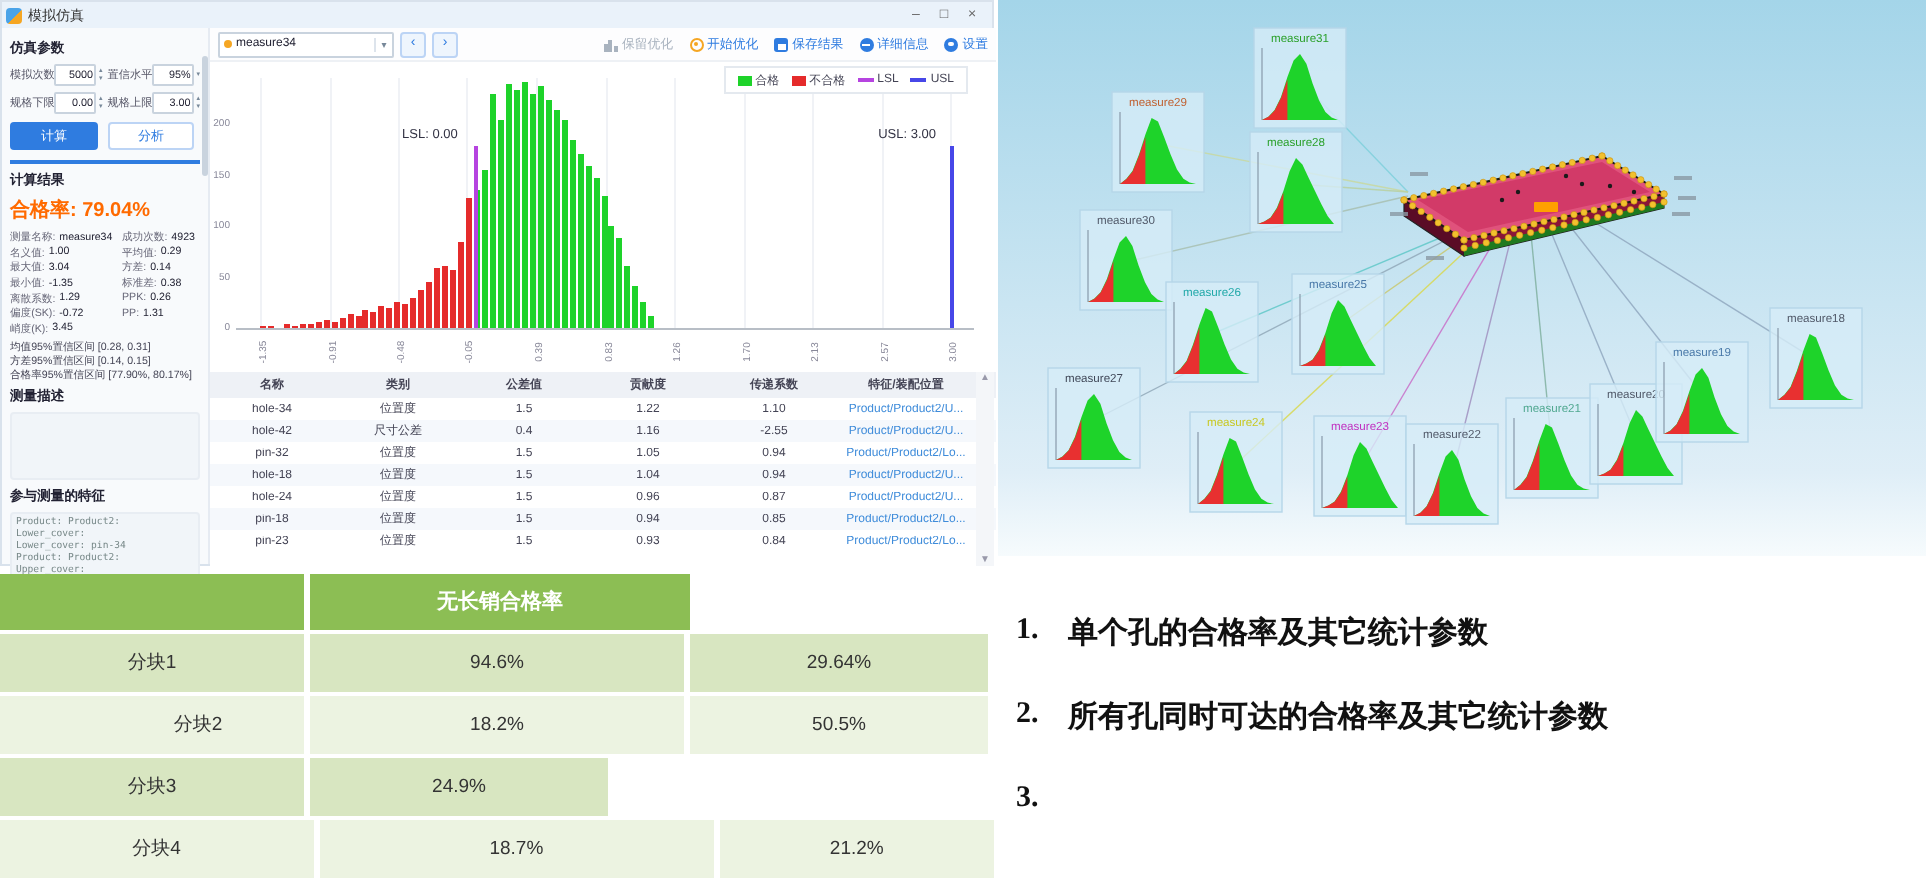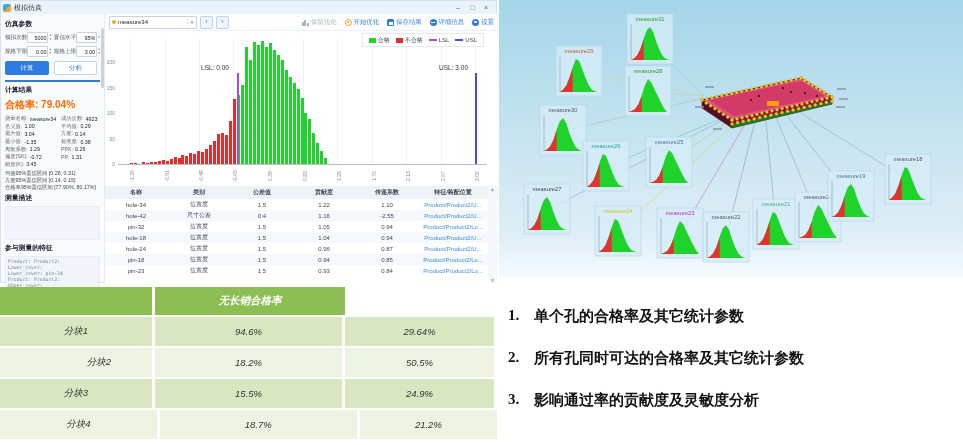--- a/index.html
+++ b/index.html
@@ -99,7 +99,7 @@
         display:flex;align-items:center;justify-content:center;}
   .bcell:last-child{border-right:none;}
   .brow.hdr .bcell{background:#8cbe54;color:#fff;font-weight:bold;font-size:10.5px;height:30px;}
-  .brow .bcell{height:31px;font-style:italic;}
+  .brow .bcell{height:31px;}
   .brow.even .bcell{background:#d8e6c1;}
   .brow.odd .bcell{background:#ecf3e1;}
   

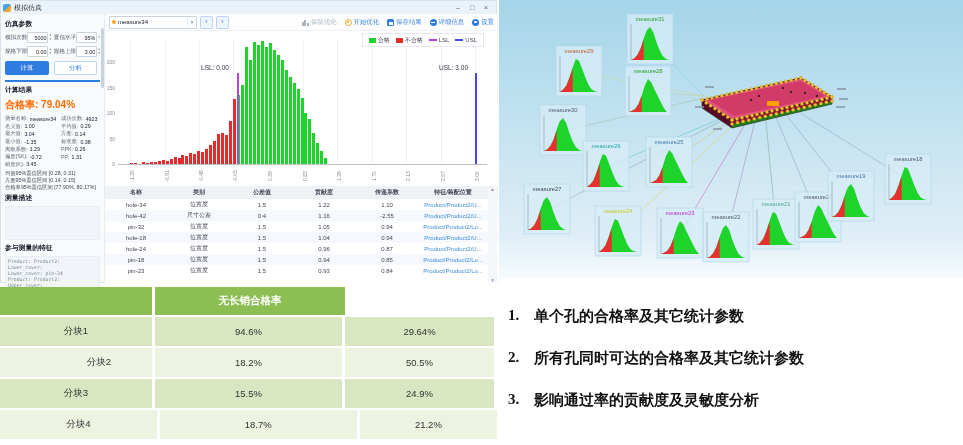--- a/index.html
+++ b/index.html
@@ -670,7 +670,6 @@
     </div>
     <div class="brow even">
       <div class="bcell" style="width: 155px;">分块3</div>
-      <div class="bcell" style="width: 190px;">15.5%</div>
       <div class="bcell" style="width: 149px;">24.9%</div>
     </div>
     <div class="brow odd">

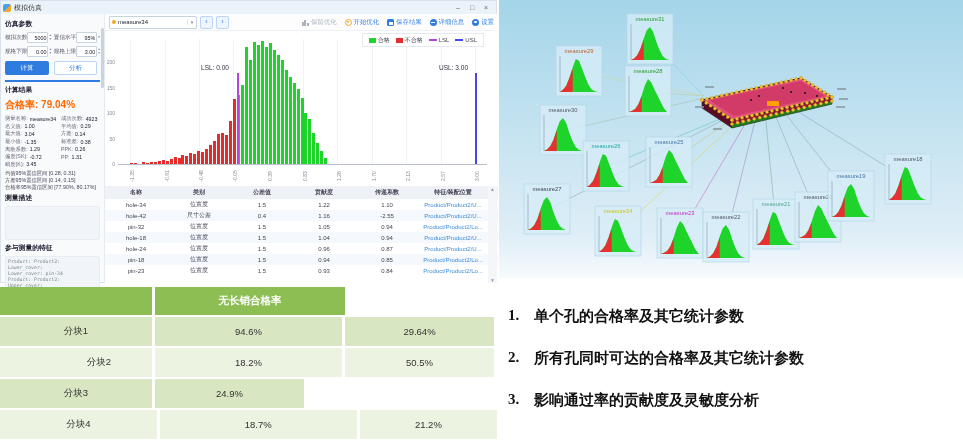--- a/index.html
+++ b/index.html
@@ -690,7 +690,6 @@
     </div>
     <div class="note" style="top: 106px;">
       <span class="n-num">3.</span>
-      <span>影响通过率的贡献度及灵敏度分析</span>
     </div>
   </div>
 

